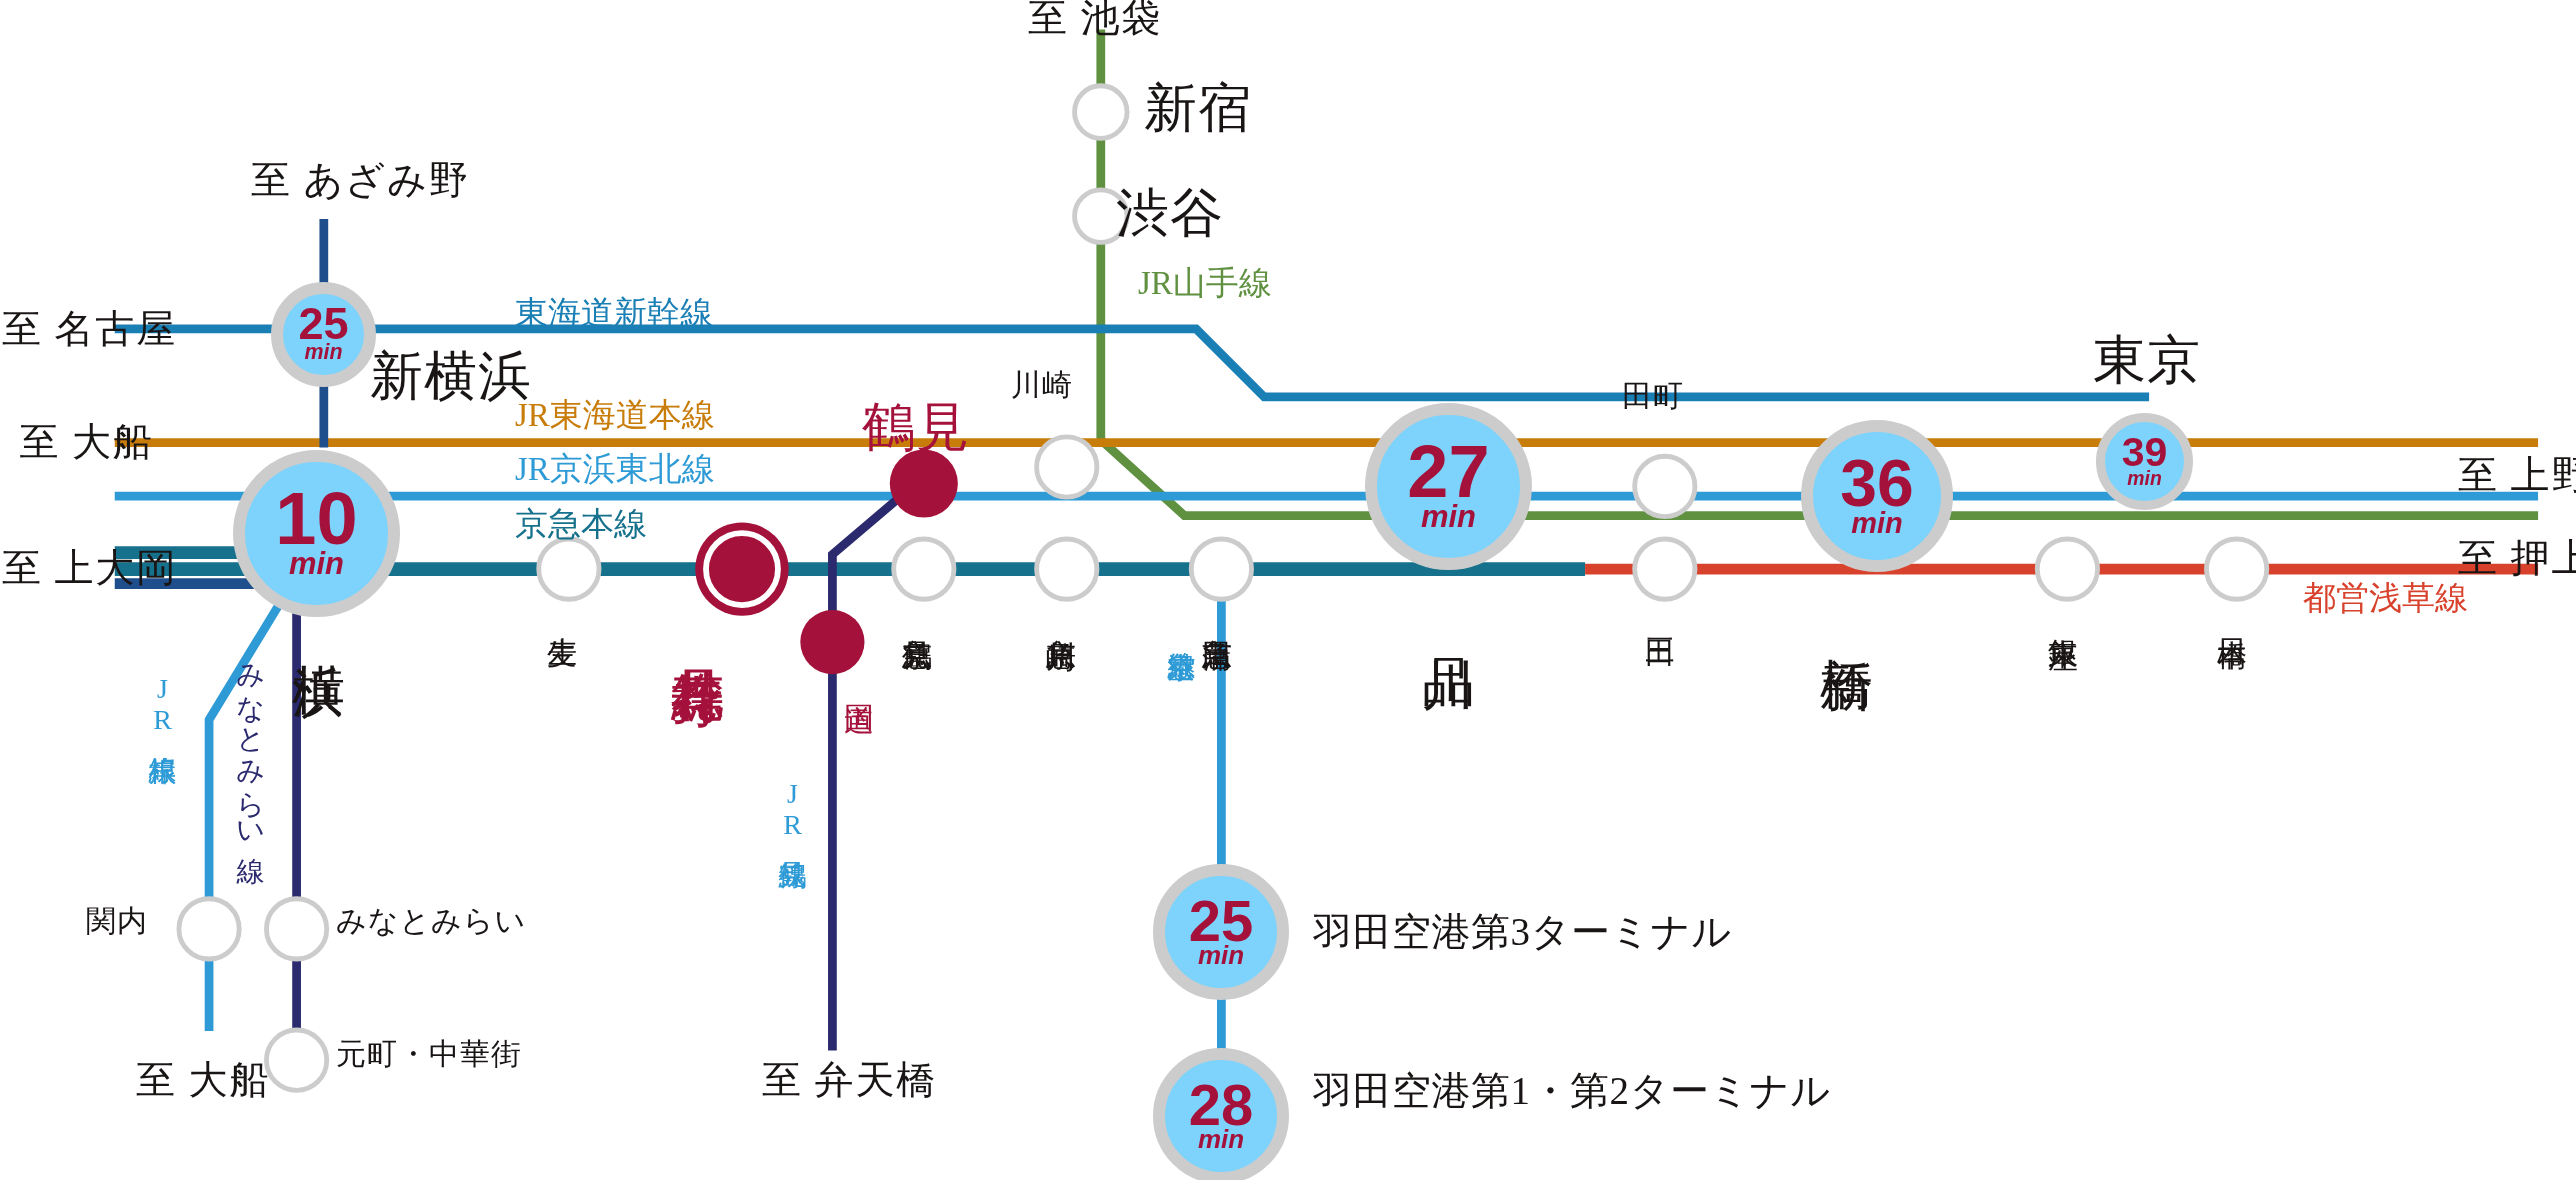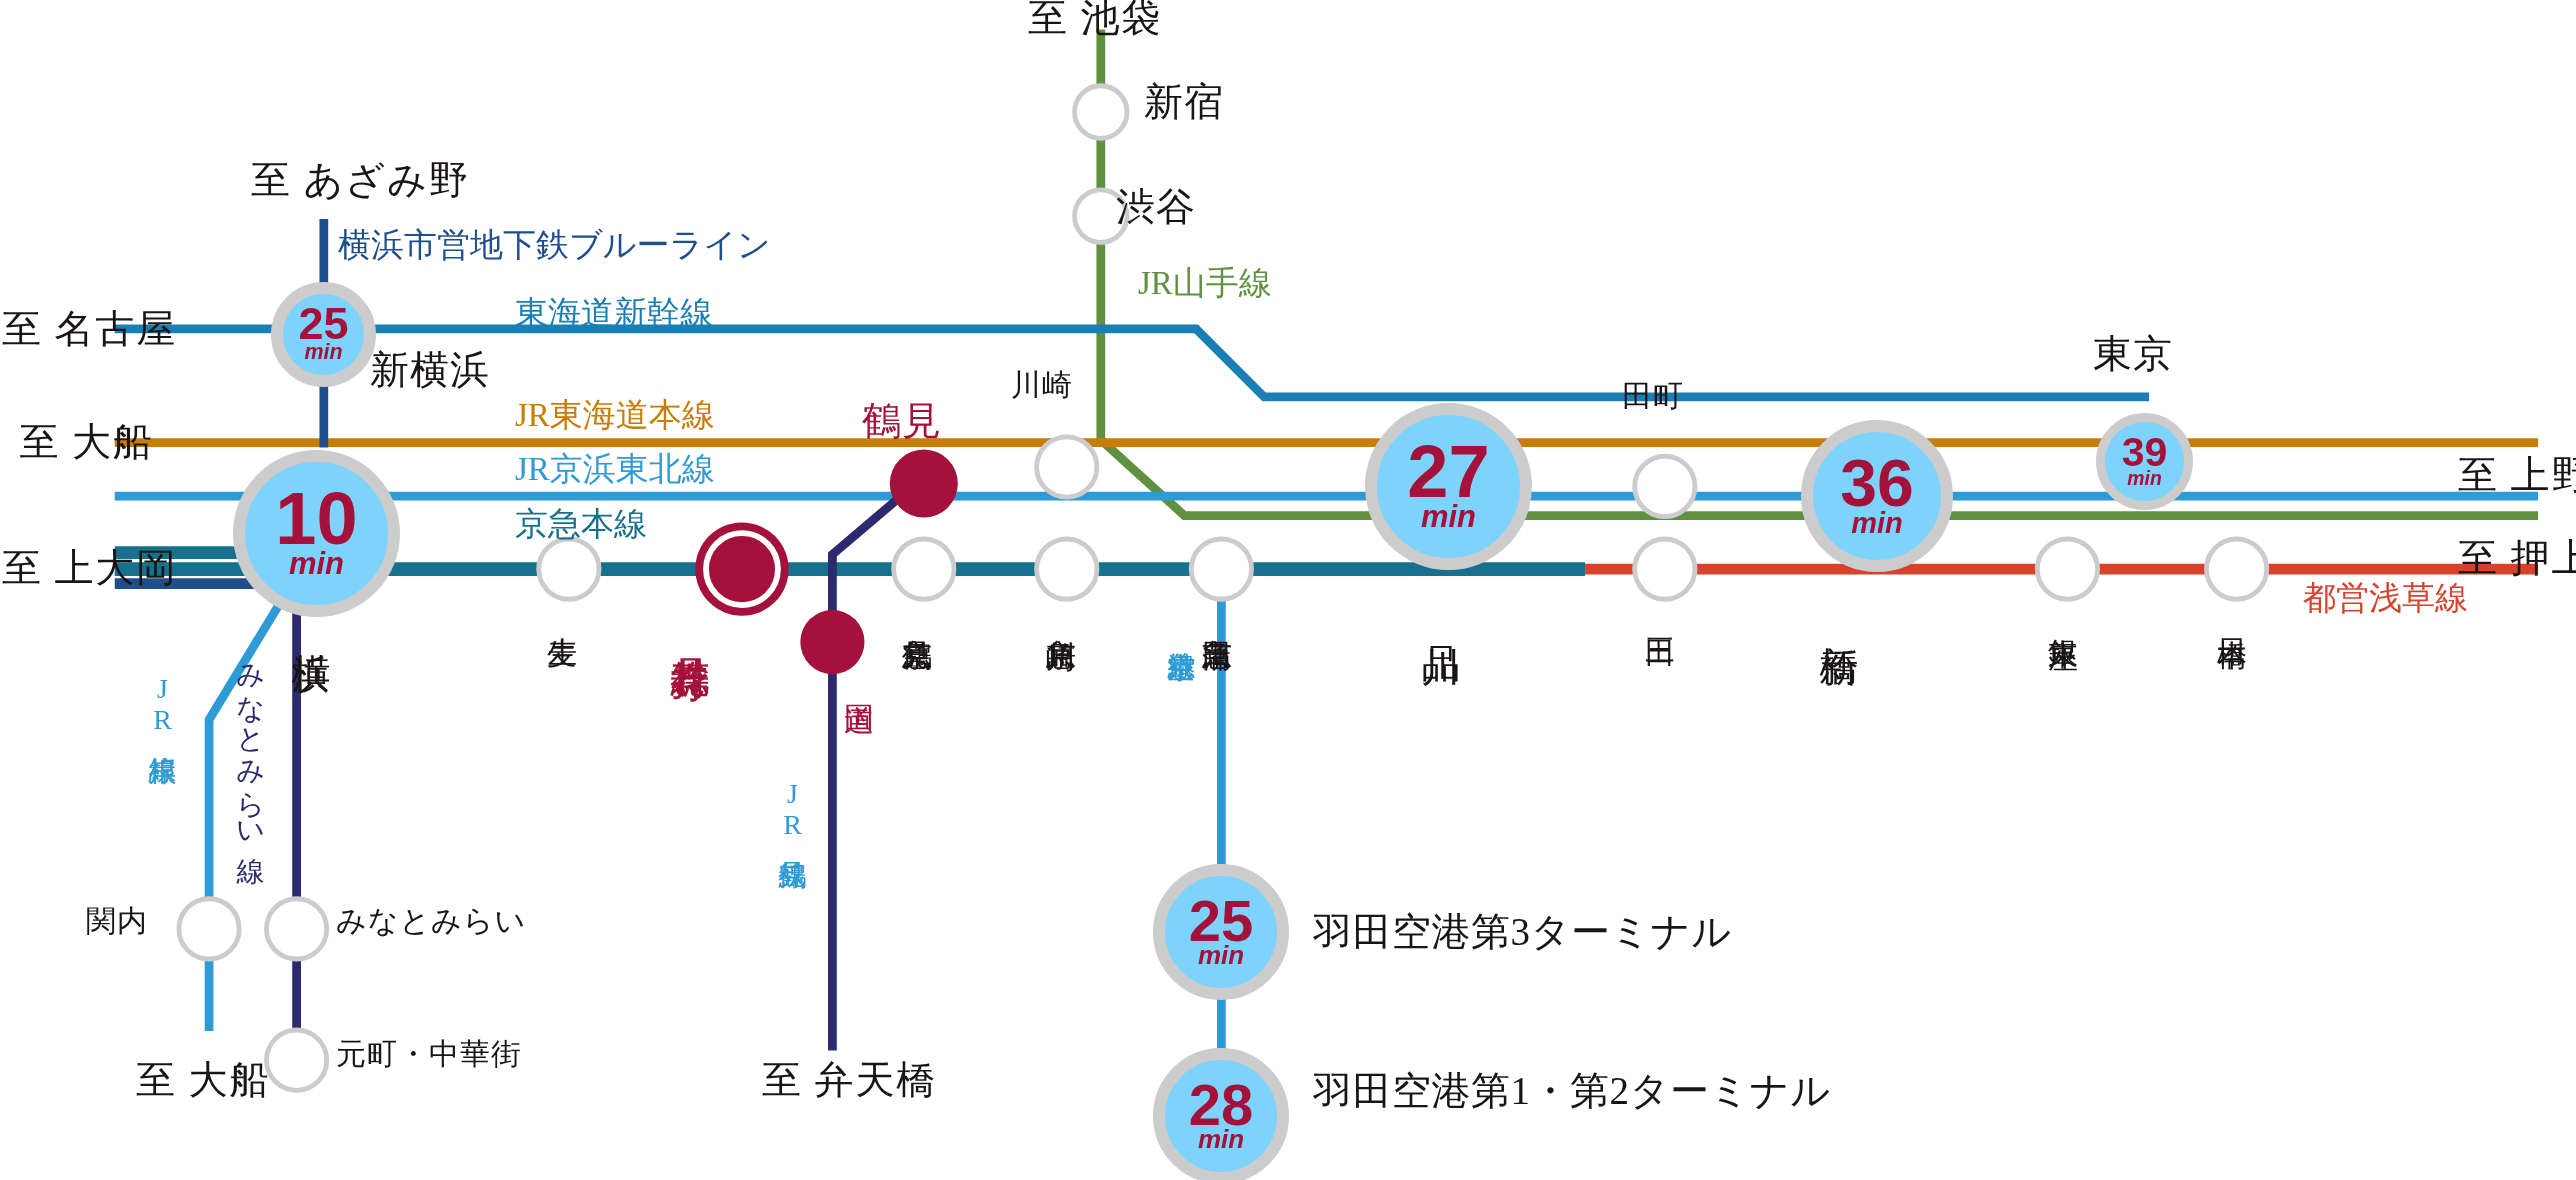--- a/index.html
+++ b/index.html
@@ -9,7 +9,7 @@
   .lbl{position:absolute;white-space:nowrap;line-height:1;}
   .serif{font-family:"Liberation Serif","DejaVu Serif",serif;}
   .vert{writing-mode:vertical-rl;text-orientation:upright;white-space:nowrap;line-height:1;}
-  .sta-name{color:#1a1515;font-size:39px;letter-spacing:1px;}
+  .sta-name{color:#1a1515;font-size:53px;letter-spacing:1px;}
   .sta-name-sm{color:#1a1515;font-size:30px;letter-spacing:1px;}
   .sta-hl{color:#a4113a;}
   .dest{color:#1a1515;font-size:39px;letter-spacing:1.9px;}

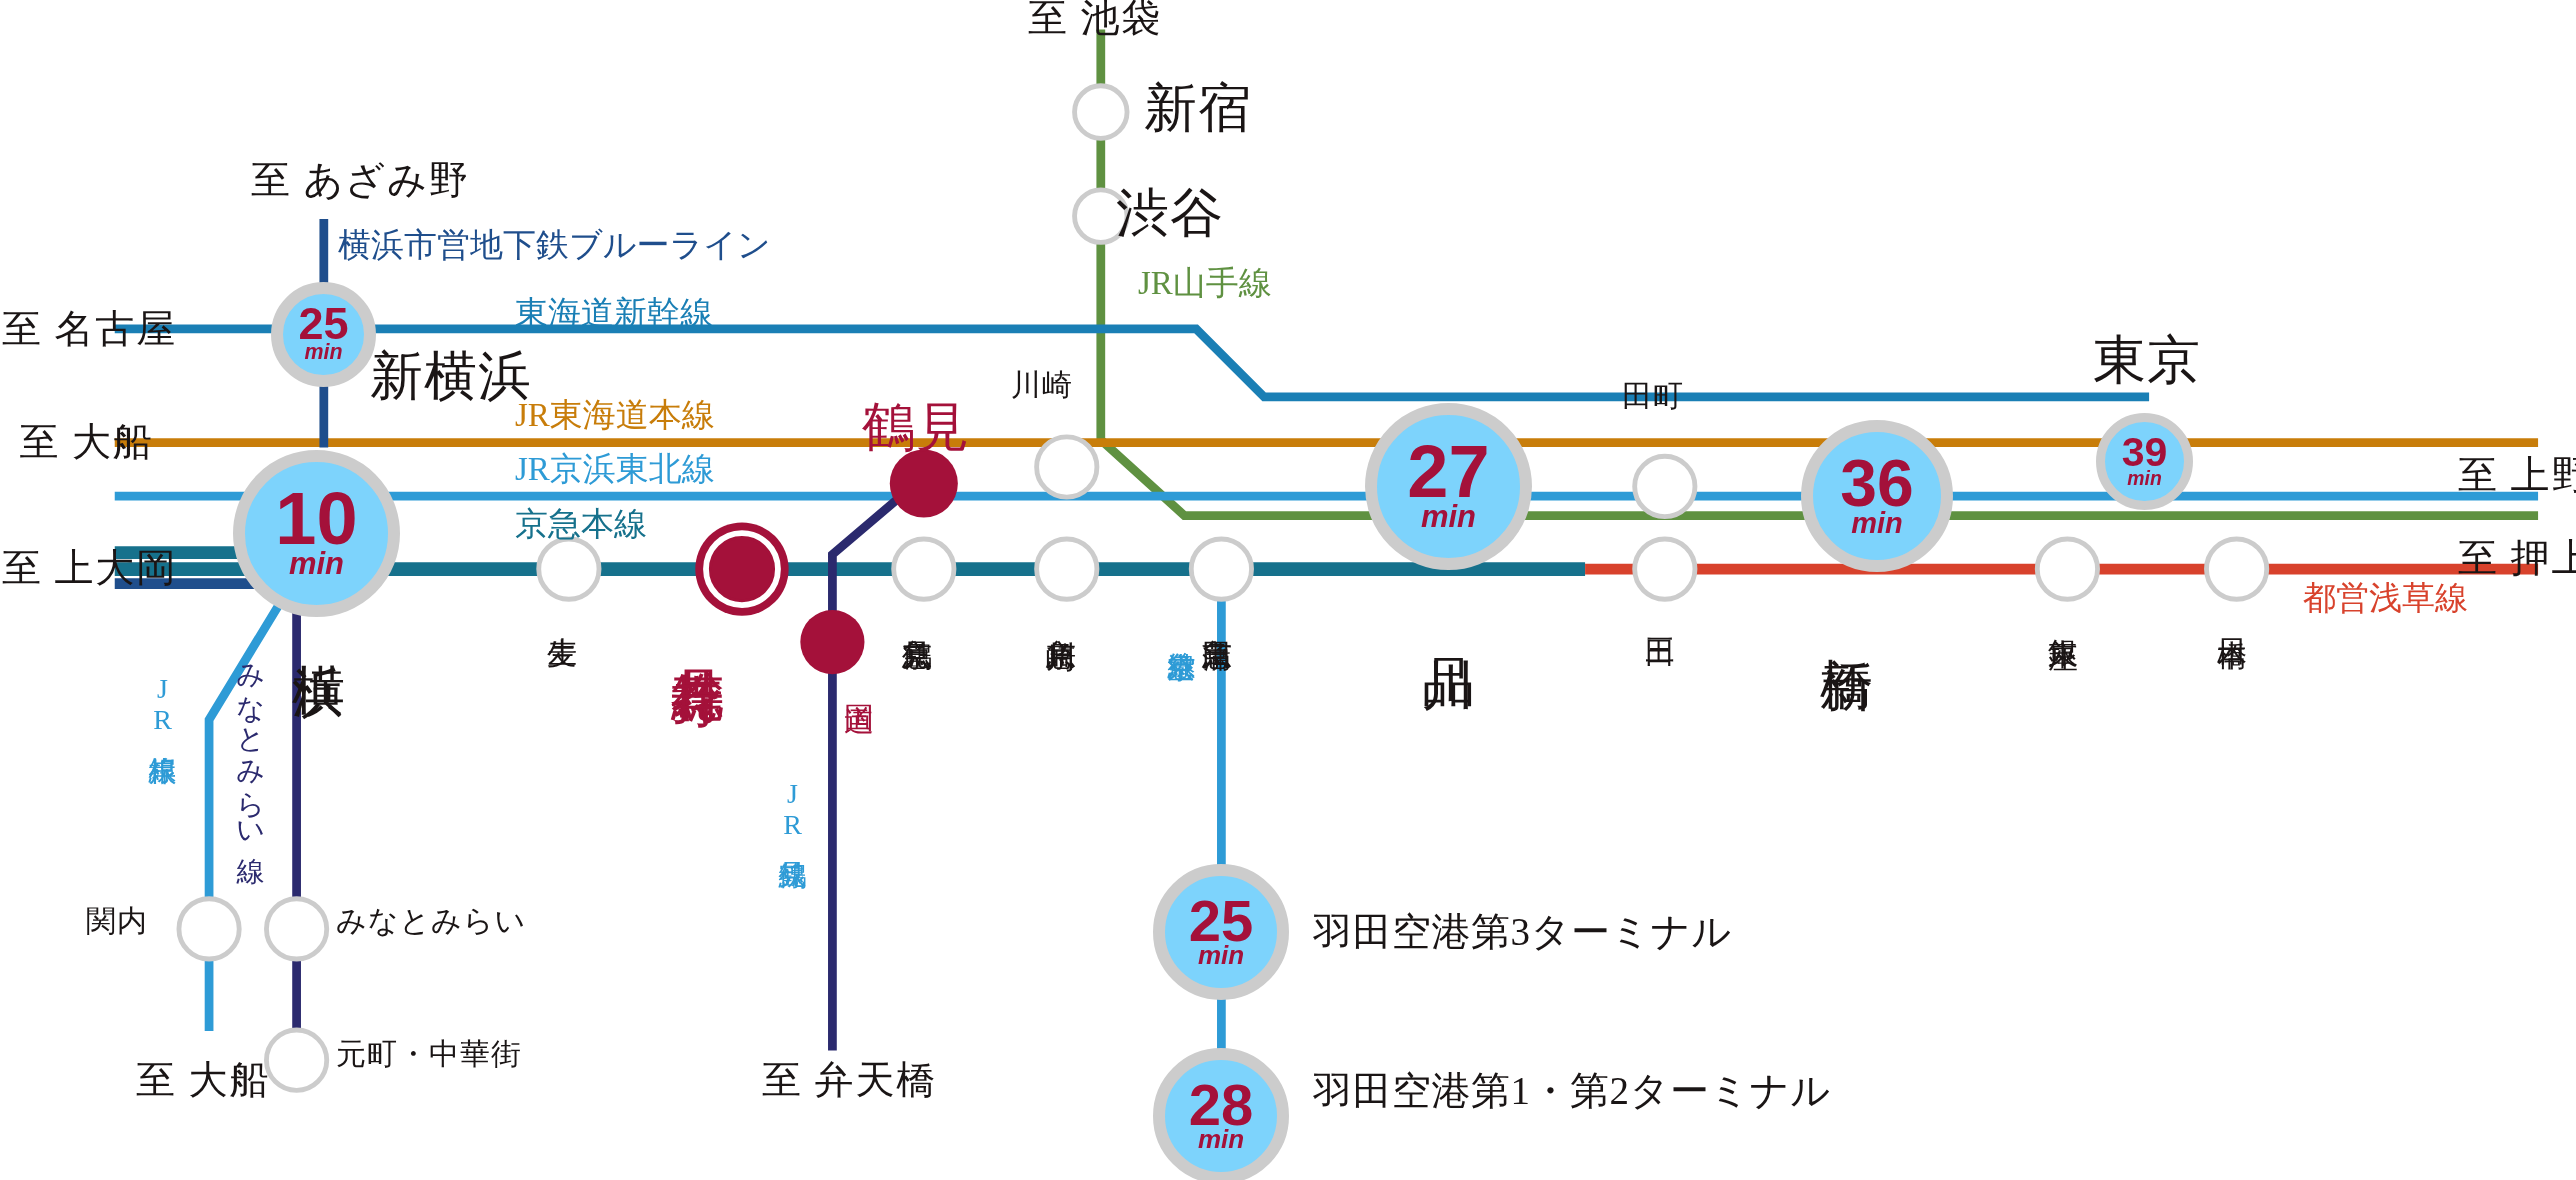--- a/index.html
+++ b/index.html
@@ -127,7 +127,6 @@
   <div class="lbl serif dest" style="left:2458px;top:455px;">至 上野</div>
   <div class="lbl serif dest" style="left:2458px;top:538px;">至 押上</div>
 
-  <div class="lbl serif lineLbl" style="left:338px;top:229px;color:#1f4e8c;">横浜市営地下鉄ブルーライン</div>
   <div class="lbl serif lineLbl" style="left:515px;top:297px;color:#1a7fb5;text-align:center;">東海道新幹線</div>
   <div class="lbl serif lineLbl" style="left:515px;top:399px;color:#c87d0a;">JR東海道本線</div>
   <div class="lbl serif lineLbl" style="left:515px;top:453px;color:#2e9bd6;">JR京浜東北線</div>

